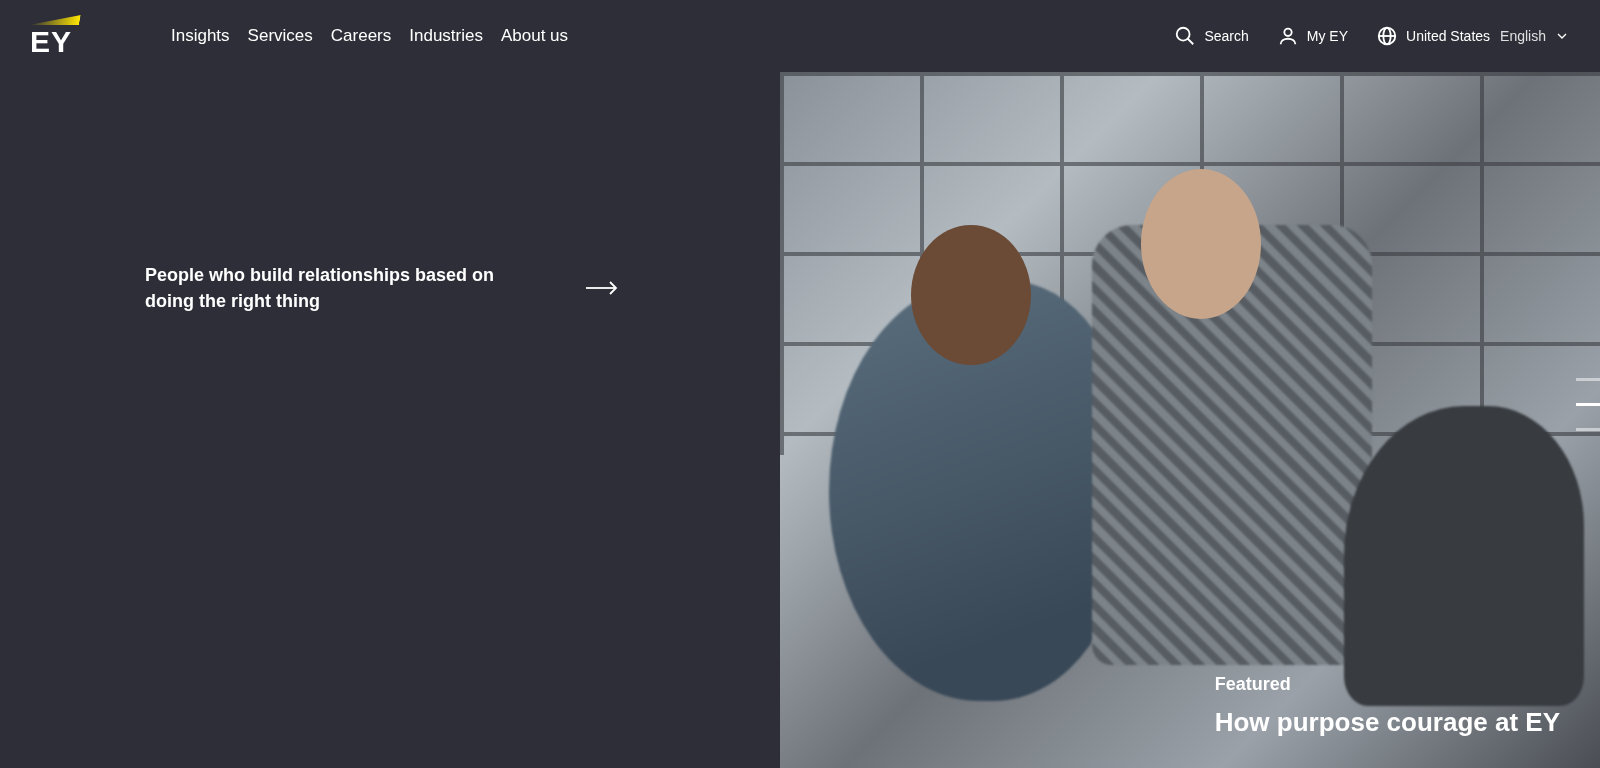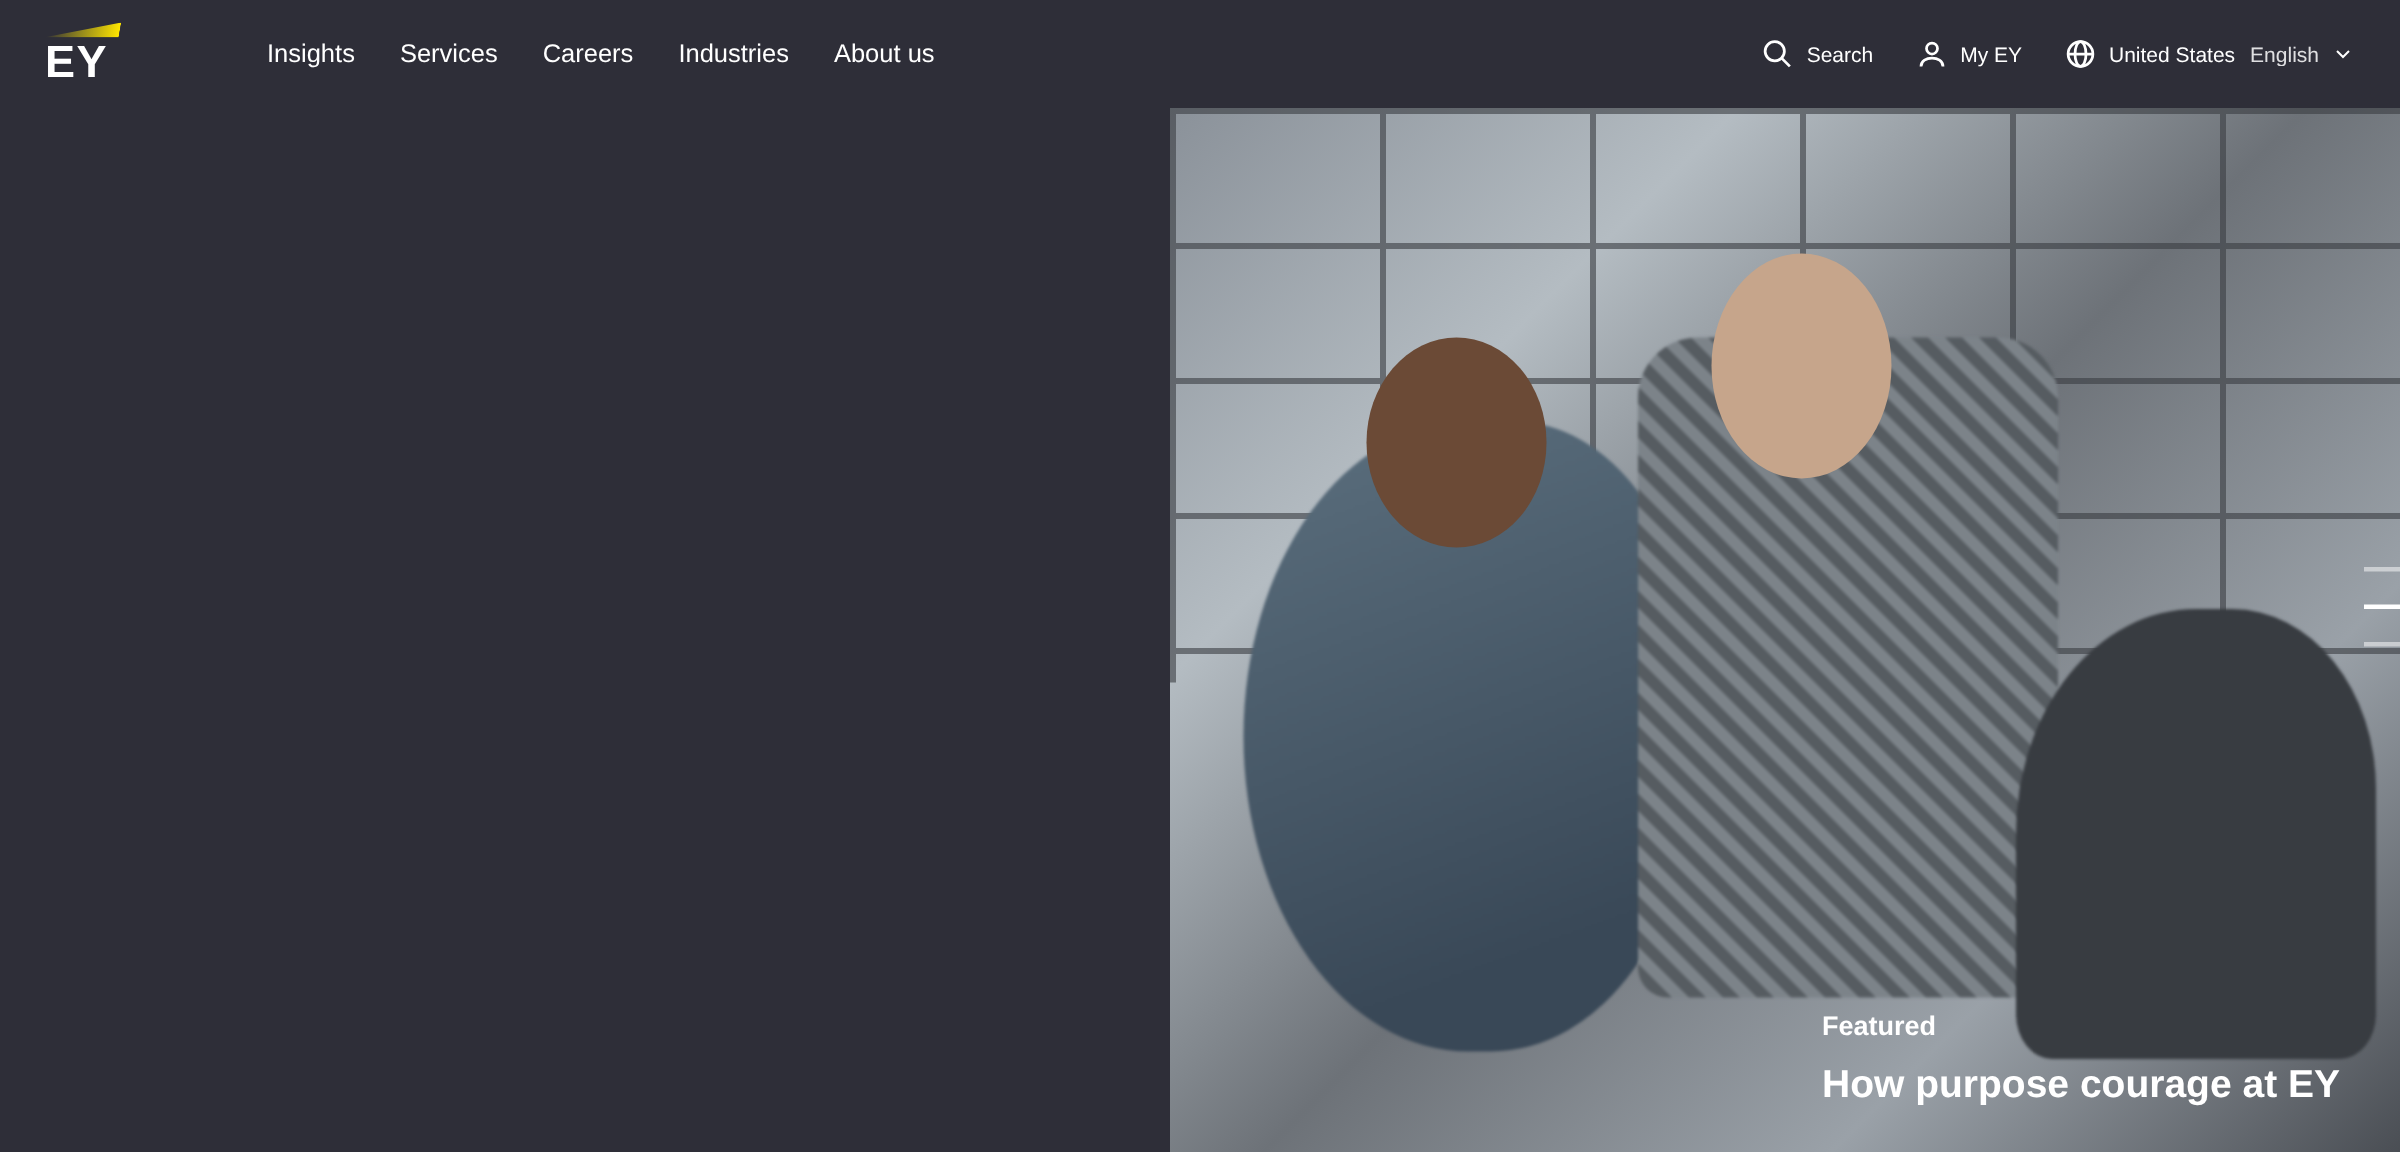--- a/index.html
+++ b/index.html
@@ -21,7 +21,7 @@
 .logo {
   display: flex;
   flex-direction: column;
-  margin-right: 54px;
+  margin-right: 91px;
   cursor: pointer;
 }
 .logo-slash {

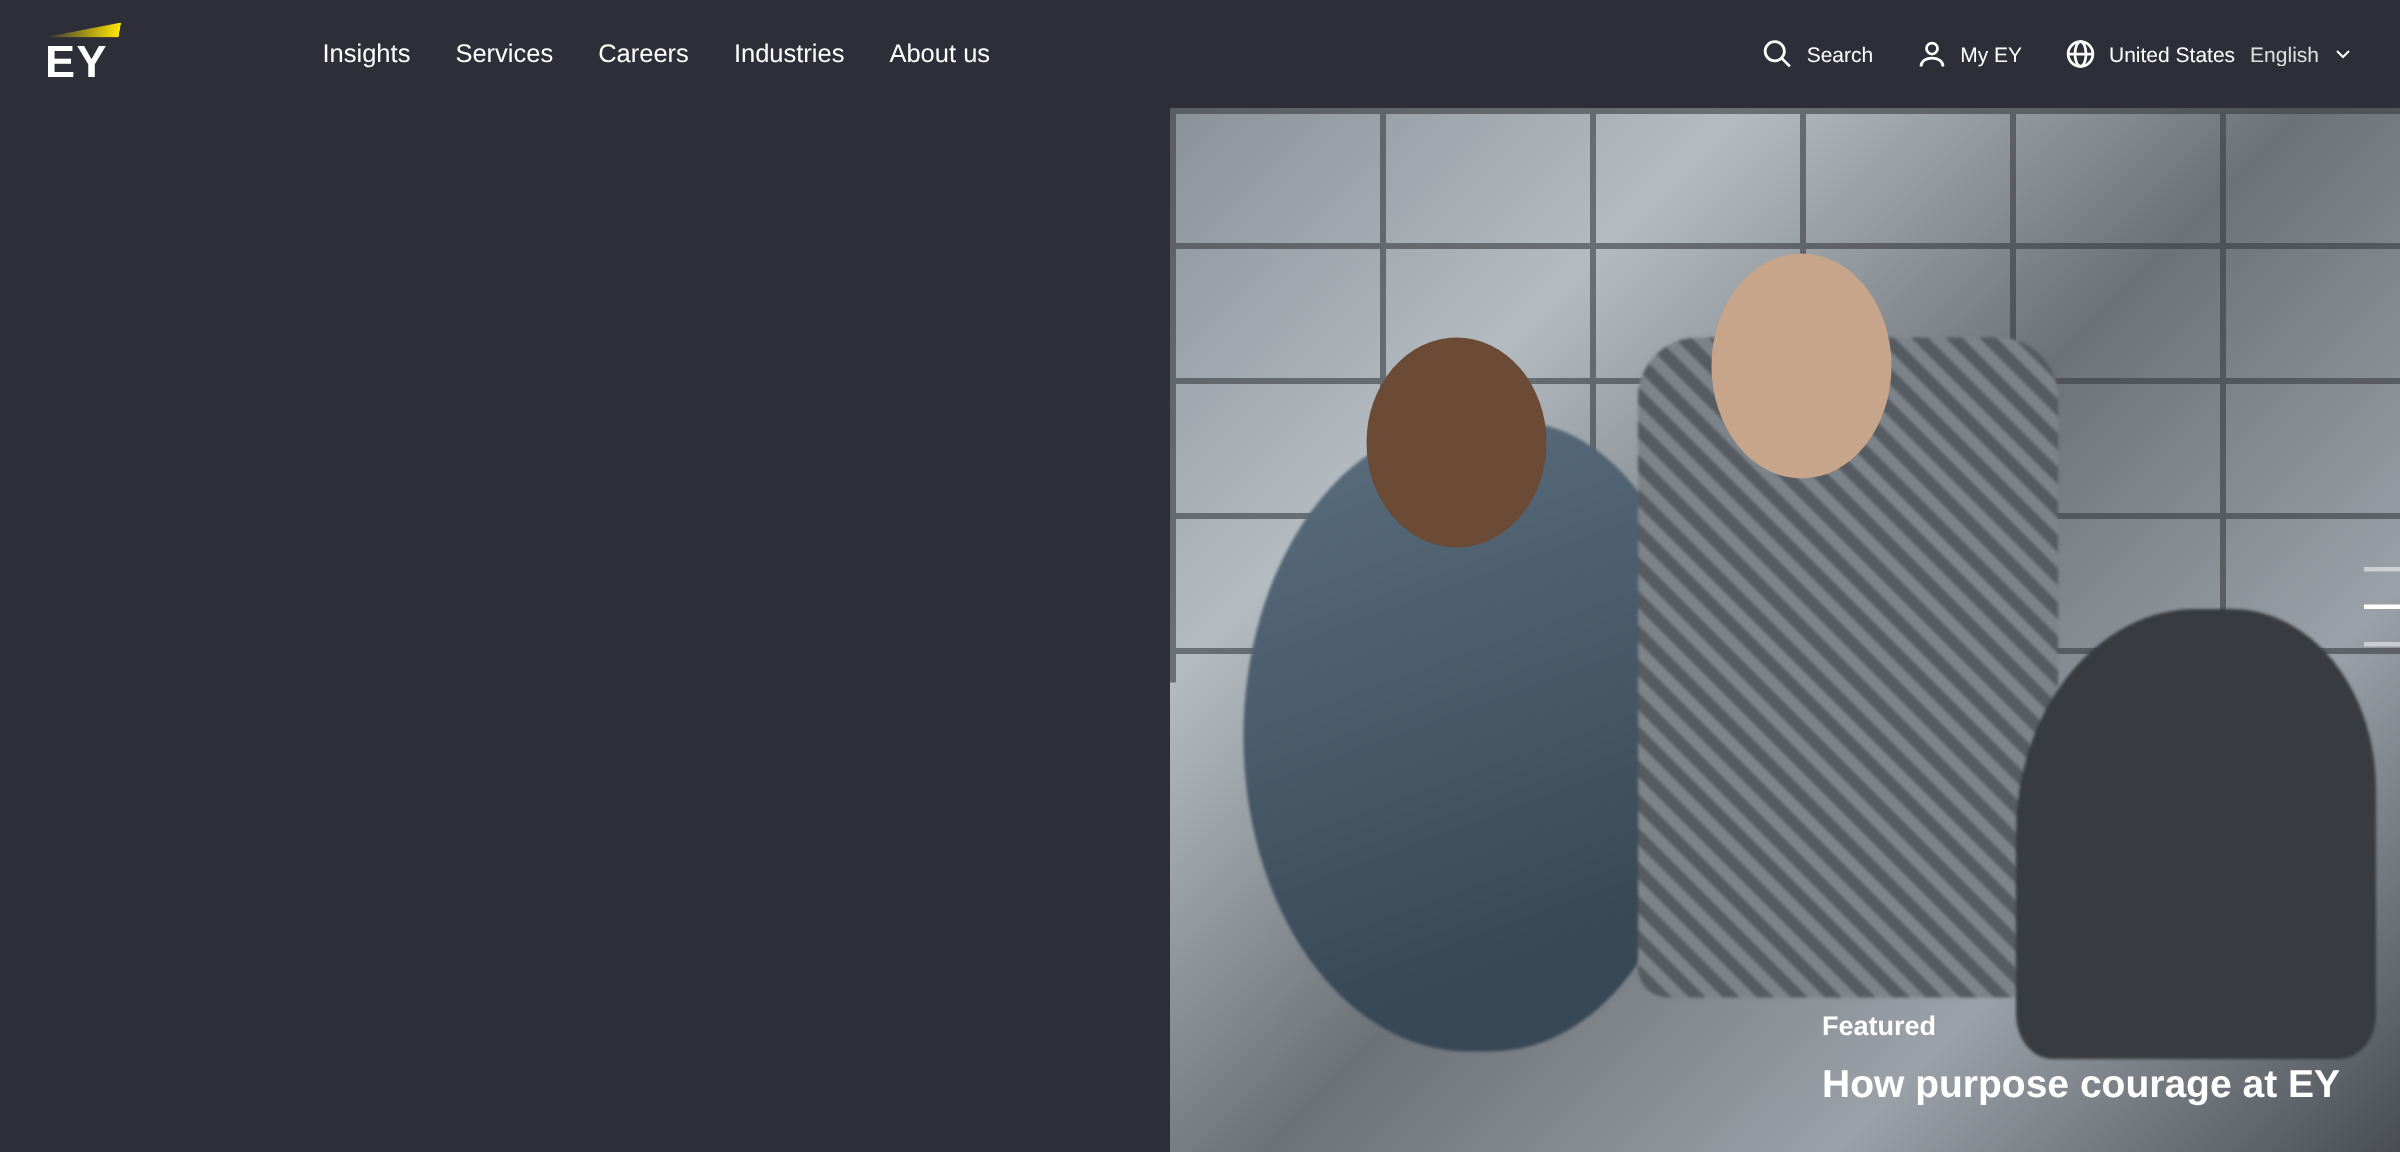--- a/index.html
+++ b/index.html
@@ -40,8 +40,7 @@
 }
 .nav {
   display: flex;
-  gap: 30px;
-  margin-left: 44px;
+  gap: 18px;
 }
 .nav-item {
   font-size: 17px;

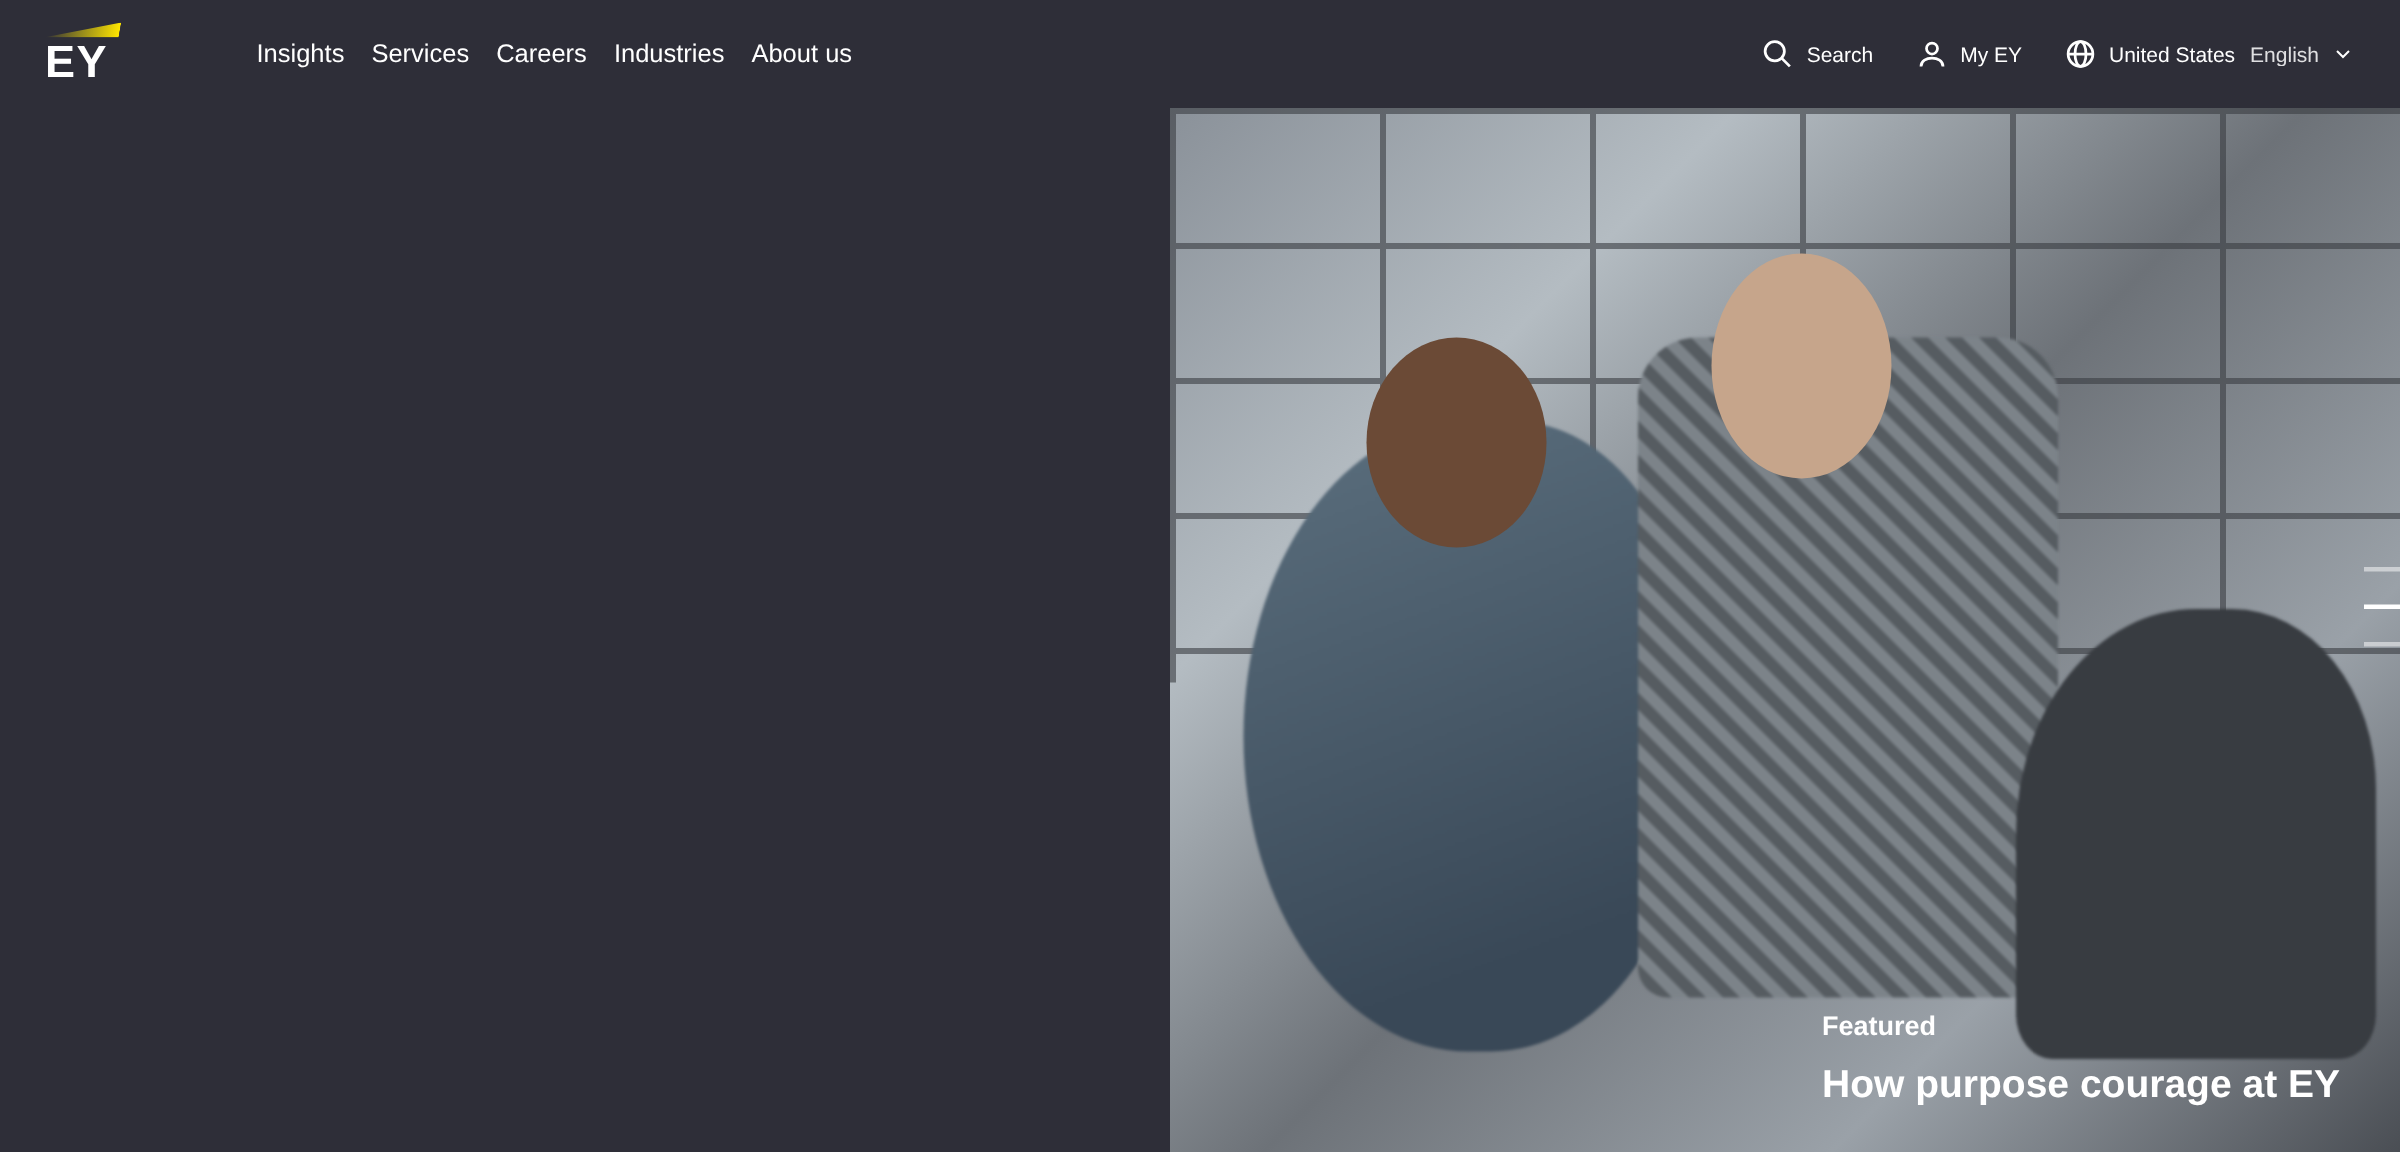--- a/index.html
+++ b/index.html
@@ -226,6 +226,15 @@
 <main class="main">
   <section class="left">
     <div class="value-list">
+      <div class="value-item">
+        <div class="value-text">People who build relationships based on doing the right thing</div>
+        <div class="arrow">
+          <svg viewBox="0 0 34 16">
+              <line x1="0" y1="8" x2="30" y2="8"></line>
+              <polyline points="24 2 30 8 24 14"></polyline>
+            </svg>
+        </div>
+      </div>
     </div>
   </section>
 

